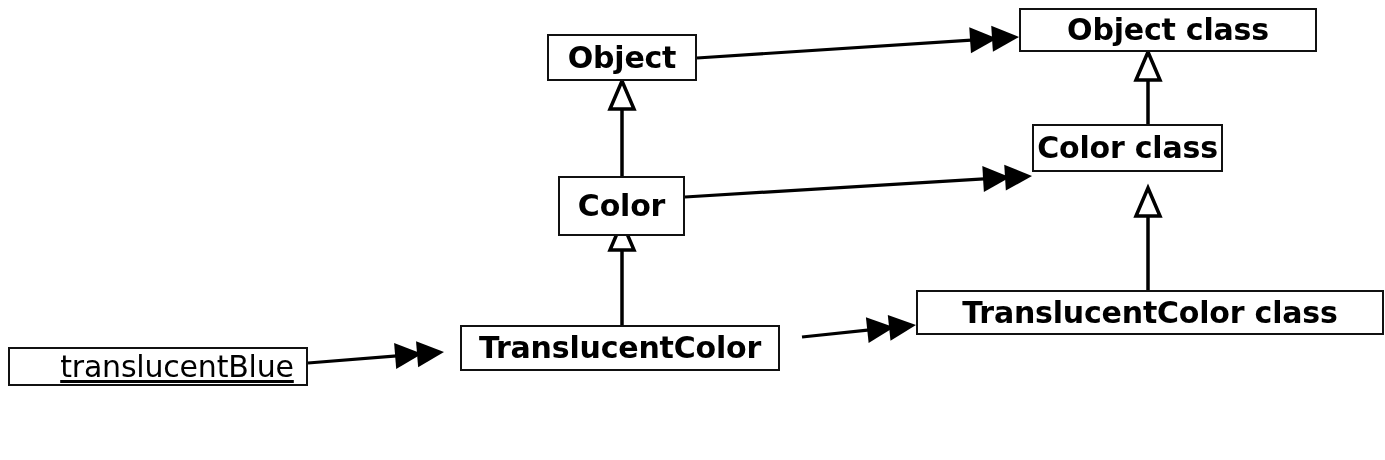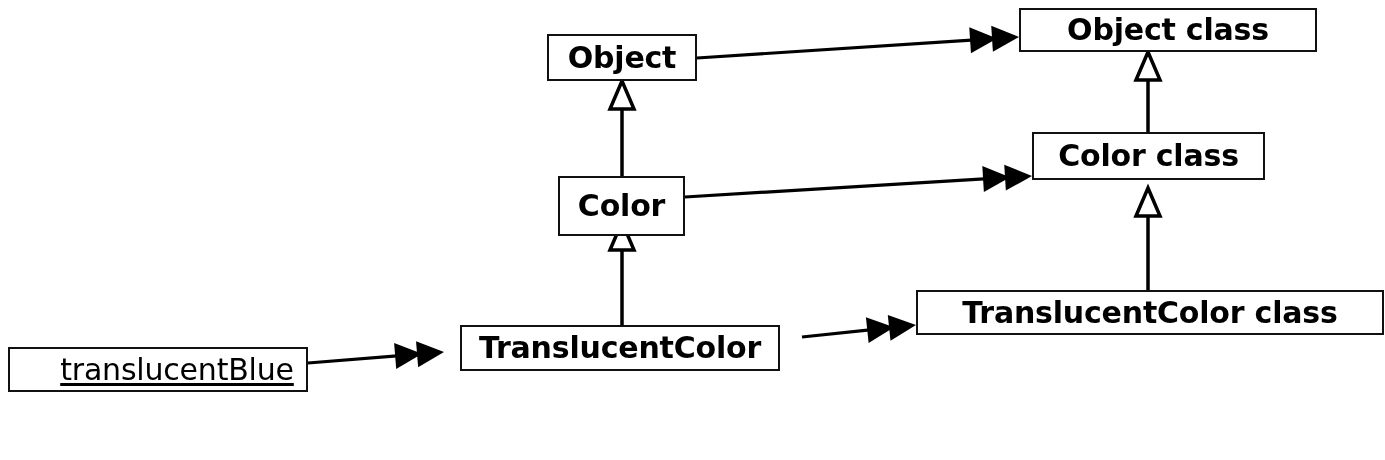--- a/index.html
+++ b/index.html
@@ -150,7 +150,7 @@
       <div class="node" style="left: 558px; top: 176px; width: 127px; height: 60px;">
         <span class="node-label">Color</span>
       </div>
-      <div class="node" style="left: 1032px; top: 132px; width: 233px; height: 48px;">
+      <div class="node" style="left: 1032px; top: 124px; width: 191px; height: 48px;">
         <span class="node-label">Color class</span>
       </div>
       <div class="node" style="left: 460px; top: 325px; width: 320px; height: 46px;">

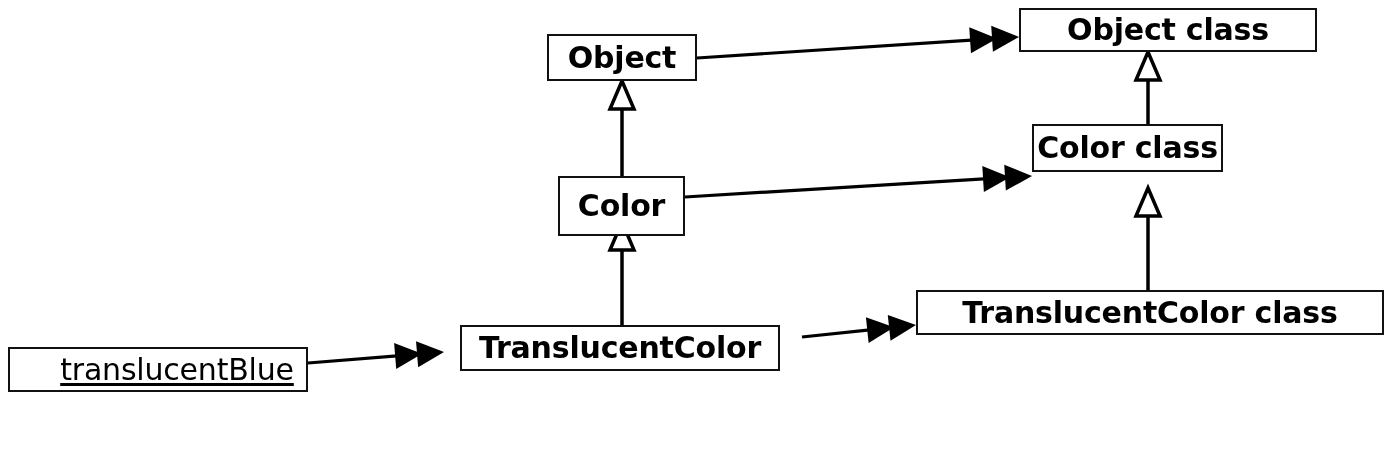--- a/index.html
+++ b/index.html
@@ -159,7 +159,7 @@
       <div class="node" style="left: 916px; top: 290px; width: 468px; height: 45px; text-align: right;">
         <span class="node-label">TranslucentColor class</span>
       </div>
-      <div class="node instance" style="left: 8px; top: 347px; width: 300px; height: 45px; padding-left: 38px;">
+      <div class="node instance" style="left: 8px; top: 347px; width: 300px; height: 39px; padding-left: 38px;">
         <span class="node-label">translucentBlue</span>
       </div>
     </div>

